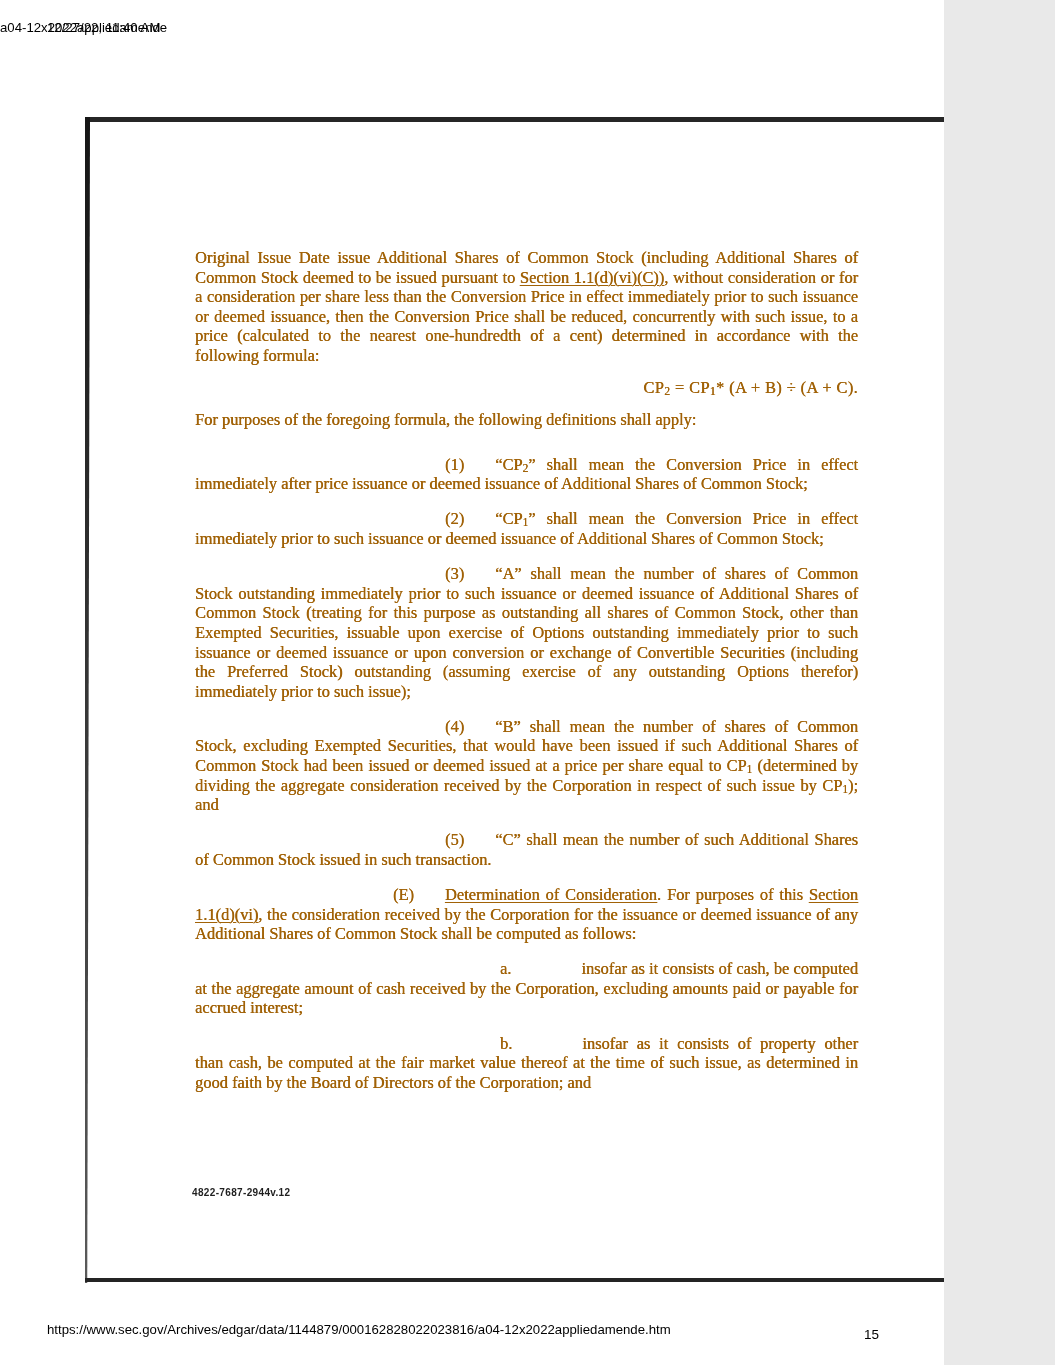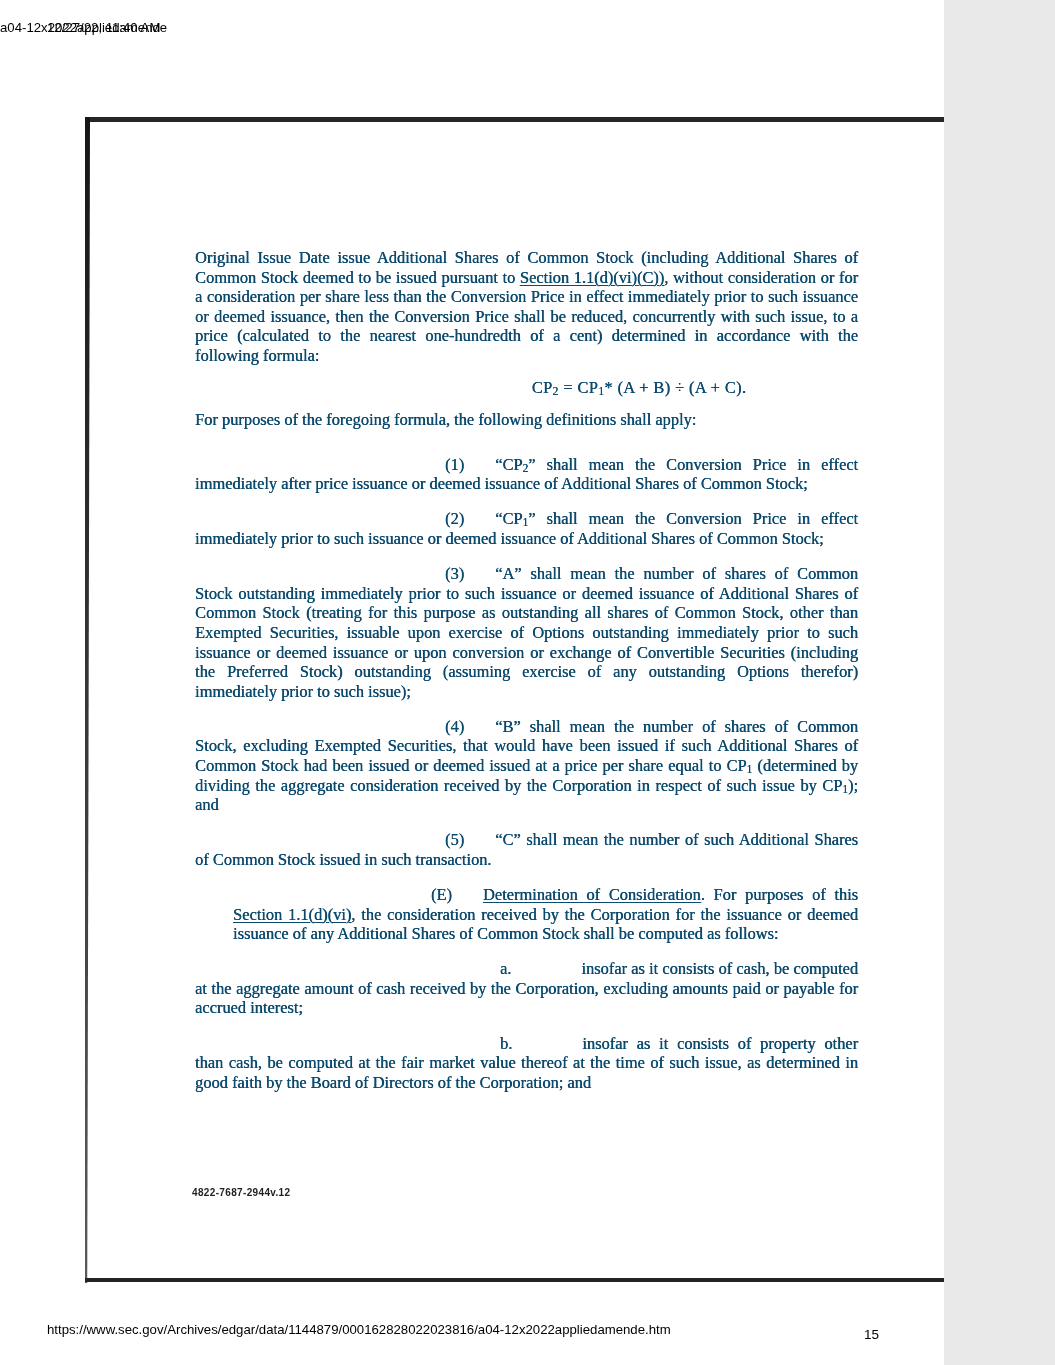--- a/index.html
+++ b/index.html
@@ -40,7 +40,7 @@
   .doc-text{
     position:absolute;left:195px;top:248px;width:663px;
     font-size:16.4px;line-height:19.6px;
-    color:#0c4a6e;
+    color:#a16207;
     text-align:justify;
     text-shadow:0.35px 0 0 currentColor;
   }

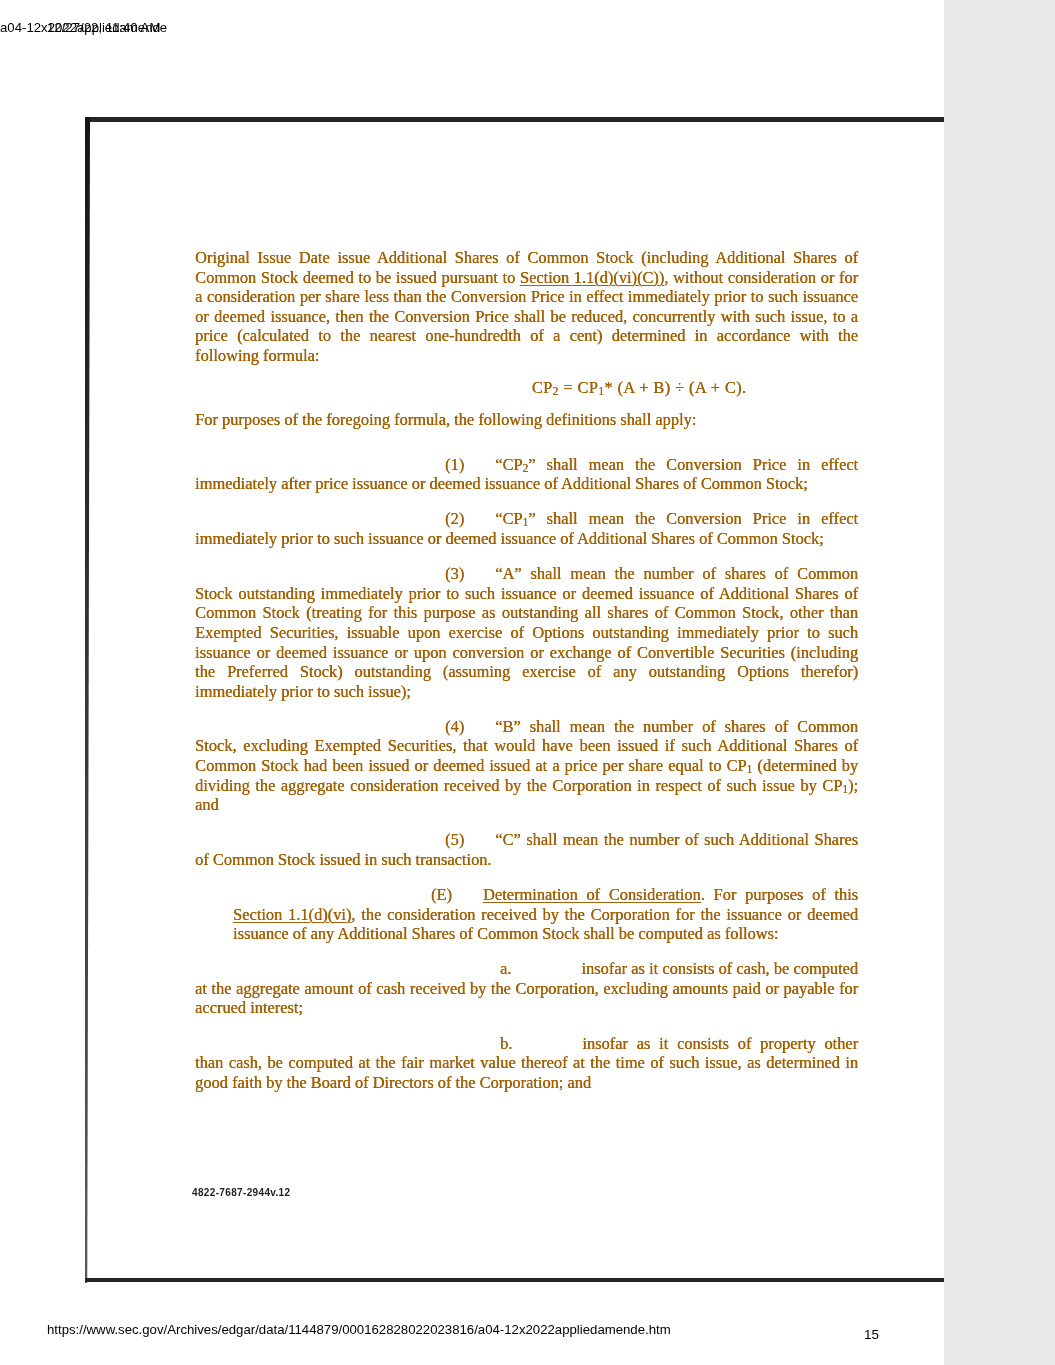--- a/index.html
+++ b/index.html
@@ -47,7 +47,7 @@
   .para{margin:0 0 15.5px 0;}
   .p-body.tight{margin-bottom:12.5px;}
   .p-body.loose{margin-bottom:25px;}
-  .p-formula{text-align:center;text-indent:225px;margin-bottom:12.5px;letter-spacing:.4px;}
+  .p-formula{text-align:right;text-indent:225px;margin-bottom:12.5px;letter-spacing:.4px;}
   .p-item{text-indent:250px;}
   .p-item-e{text-indent:198px;margin-left:38px;}
   .p-item-alpha{text-indent:305px;}

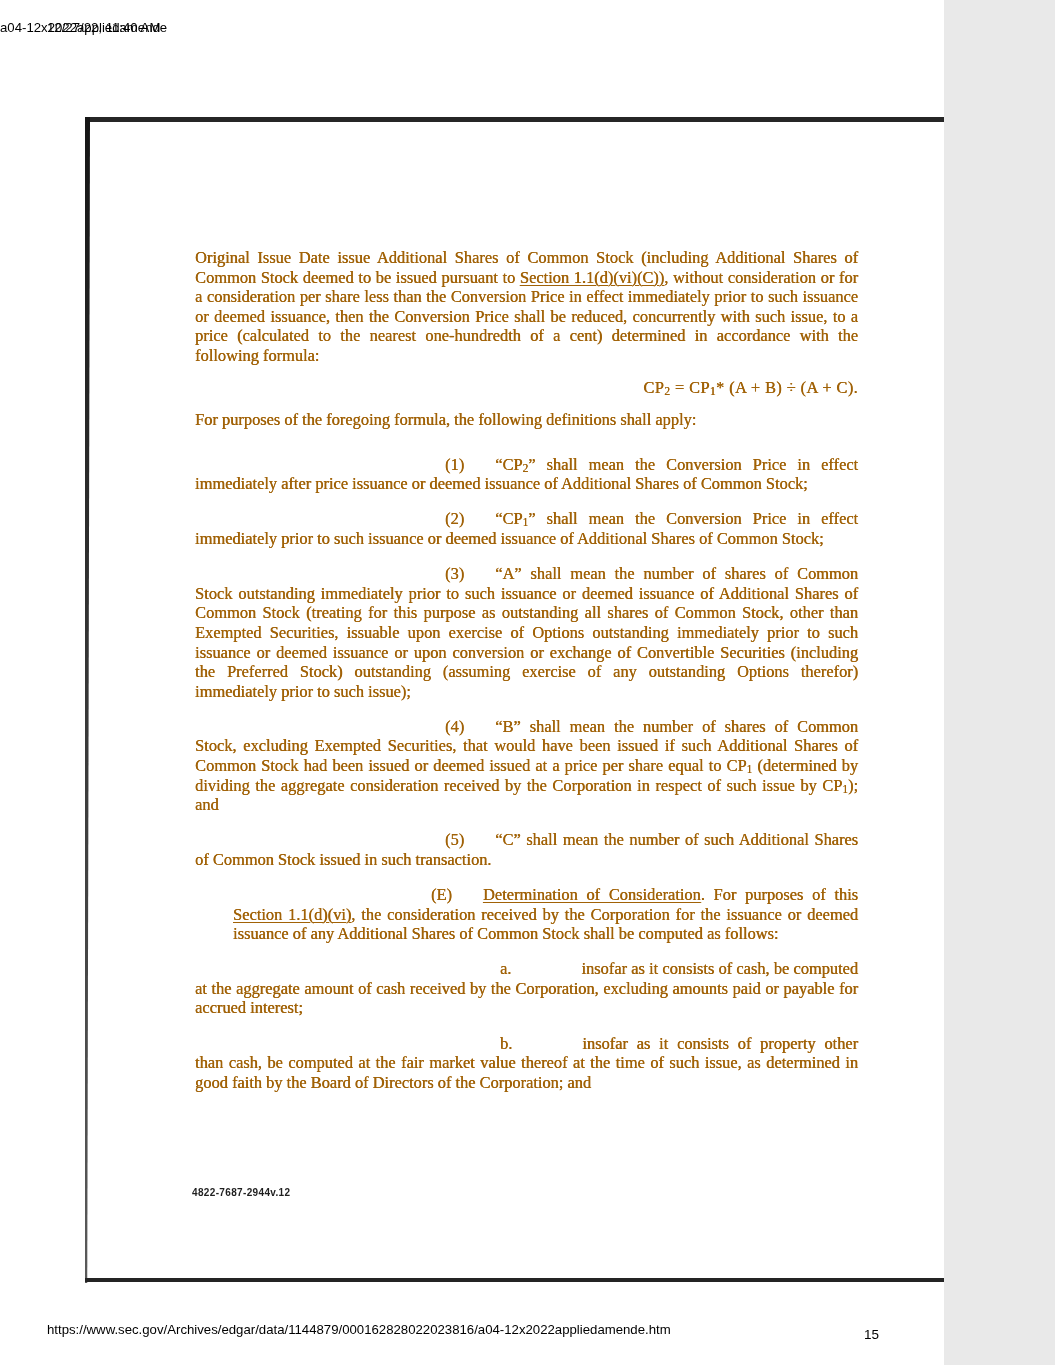--- a/index.html
+++ b/index.html
@@ -49,7 +49,7 @@
   .p-body.loose{margin-bottom:25px;}
   .p-formula{text-align:right;text-indent:225px;margin-bottom:12.5px;letter-spacing:.4px;}
   .p-item{text-indent:250px;}
-  .p-item-e{text-indent:198px;margin-left:38px;}
+  .p-item-e{text-indent:198px;}
   .p-item-alpha{text-indent:305px;}
   .tab{display:inline-block;width:31px;}
   .tab2{width:70px;}

